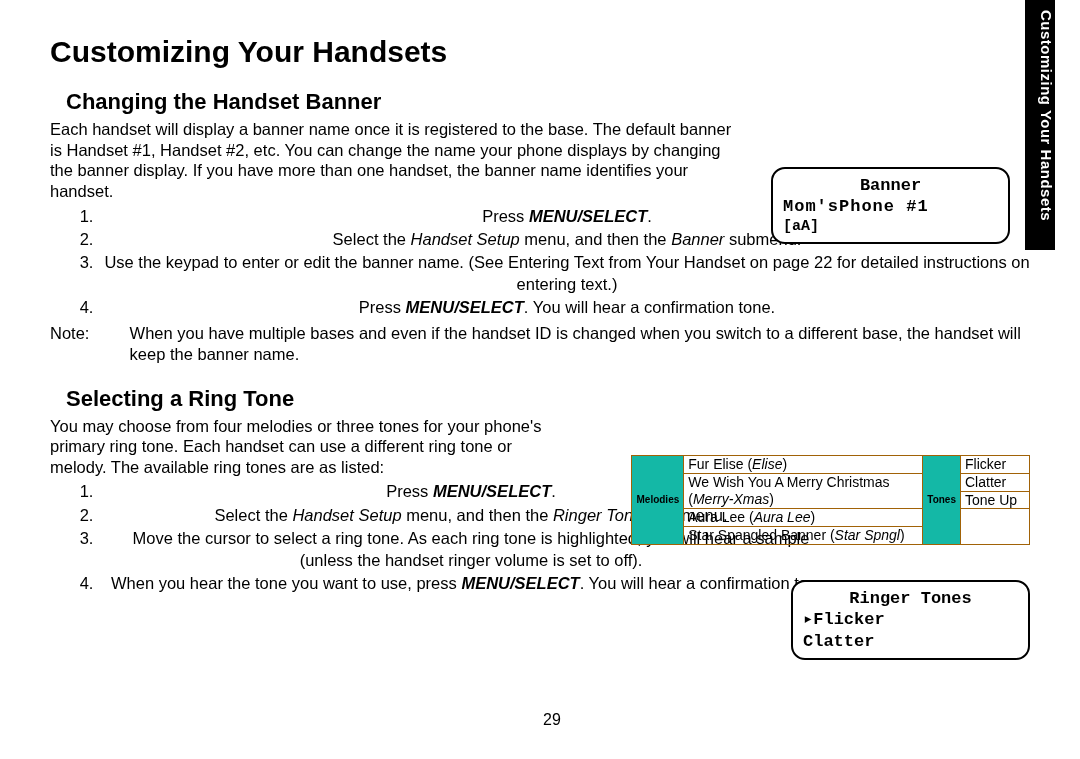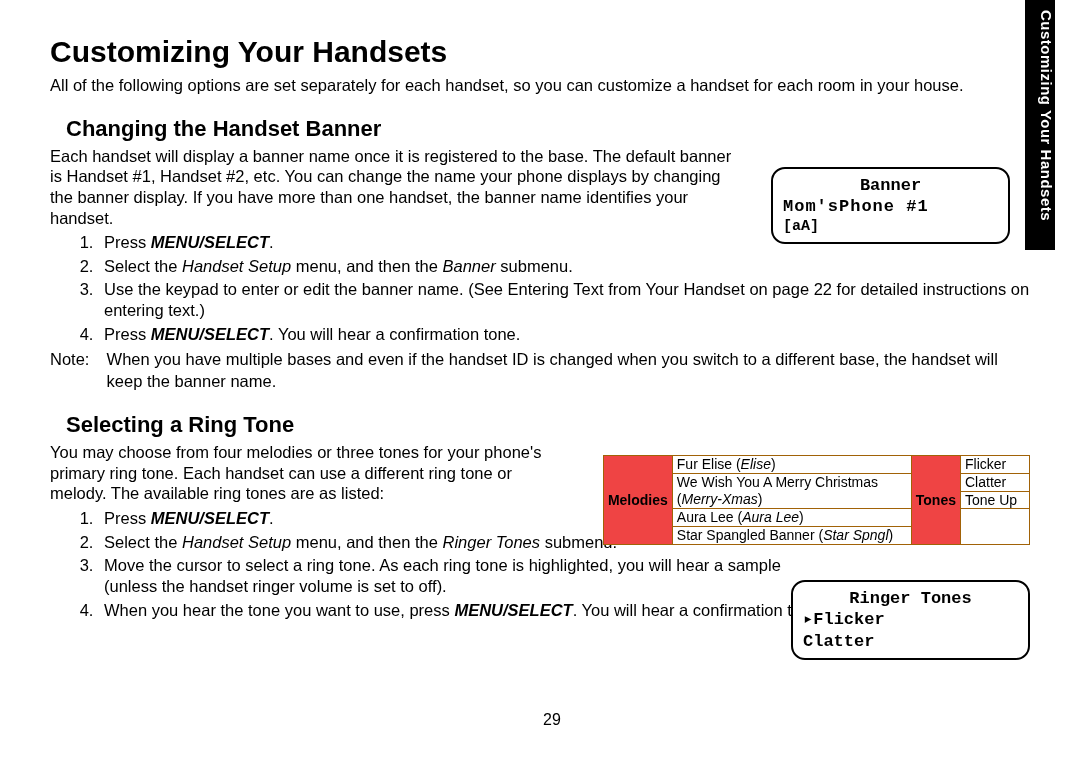--- a/index.html
+++ b/index.html
@@ -152,7 +152,6 @@
 <div class="page">
 
   <h1>Customizing Your Handsets</h1>
-  <p class="intro">All of the following options are set separately for each handset, so you can customize a handset for each room in your house.</p>
 
   <h2>Changing the Handset Banner</h2>
   <p class="banner-p">Each handset will display a banner name once it is registered to the base. The default banner is Handset #1, Handset #2, etc. You can change the name your phone displays by changing the banner display. If you have more than one handset, the banner name identifies your handset.</p>

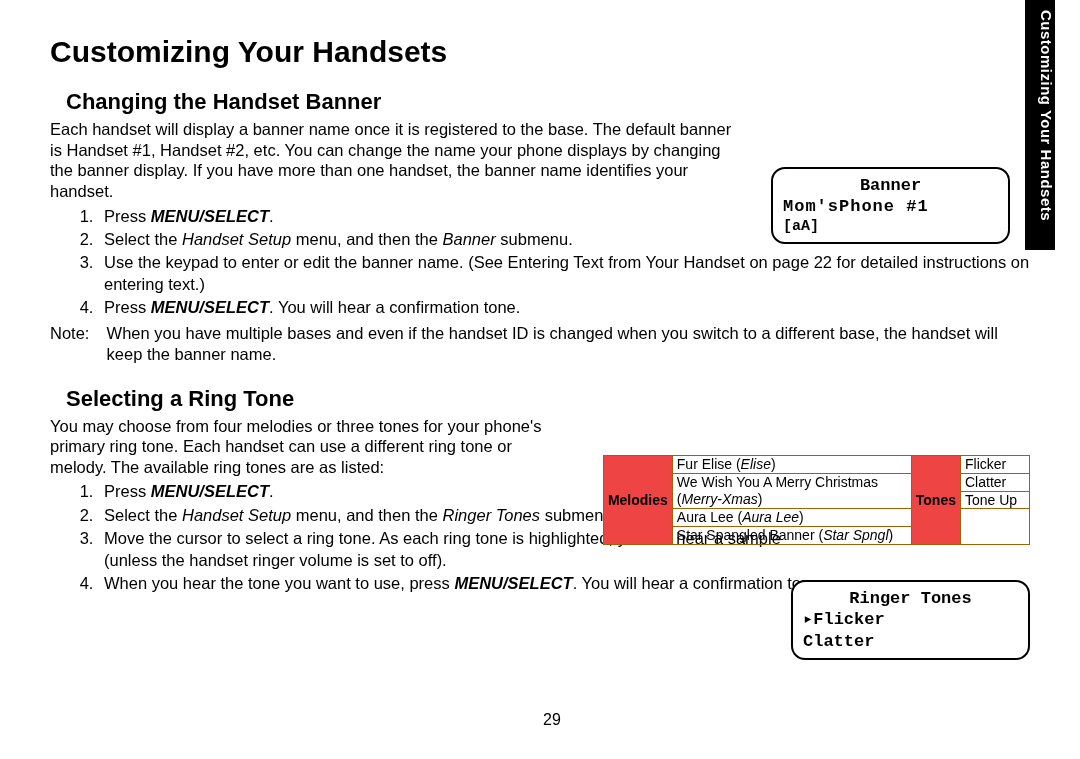--- a/index.html
+++ b/index.html
@@ -62,6 +62,7 @@
     padding-left: 48px;
     font-size: 16.5px;
     line-height: 1.3;
+    text-align: center;
   }
   ol li {
     margin-bottom: 2px;

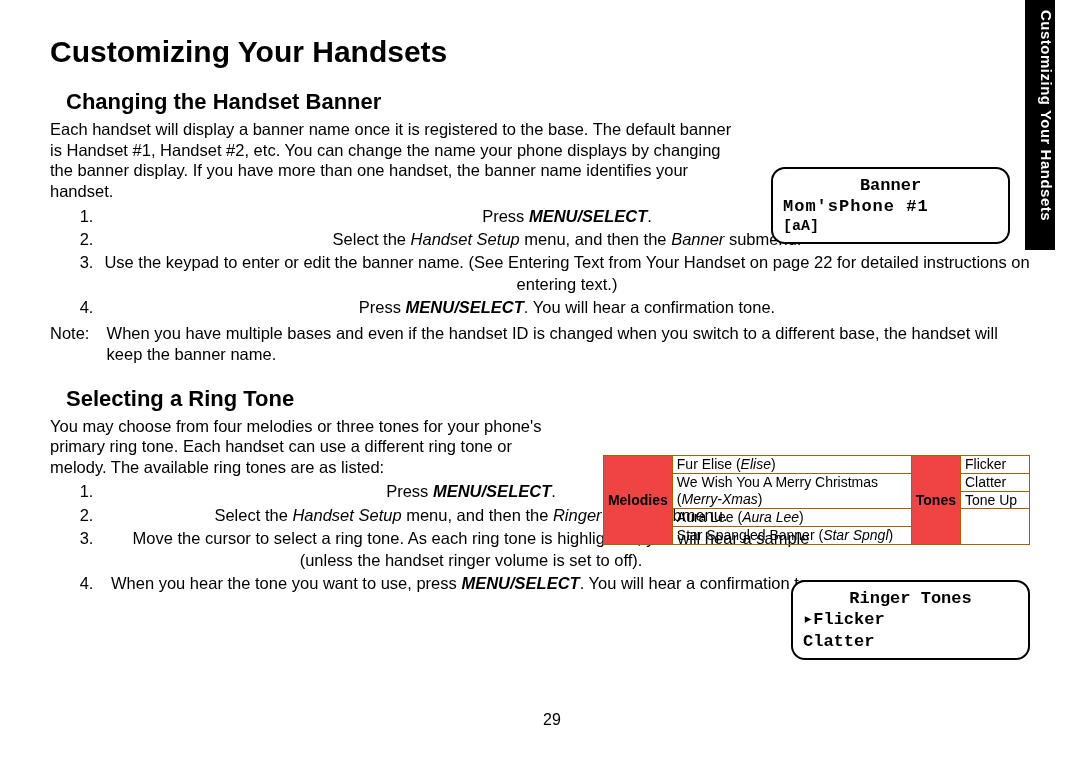--- a/index.html
+++ b/index.html
@@ -82,6 +82,7 @@
     display: inline-block;
     width: 900px;
     vertical-align: top;
+    margin-left: 23px;
   }
   .bold { font-weight: bold; }
   .ital { font-style: italic; }

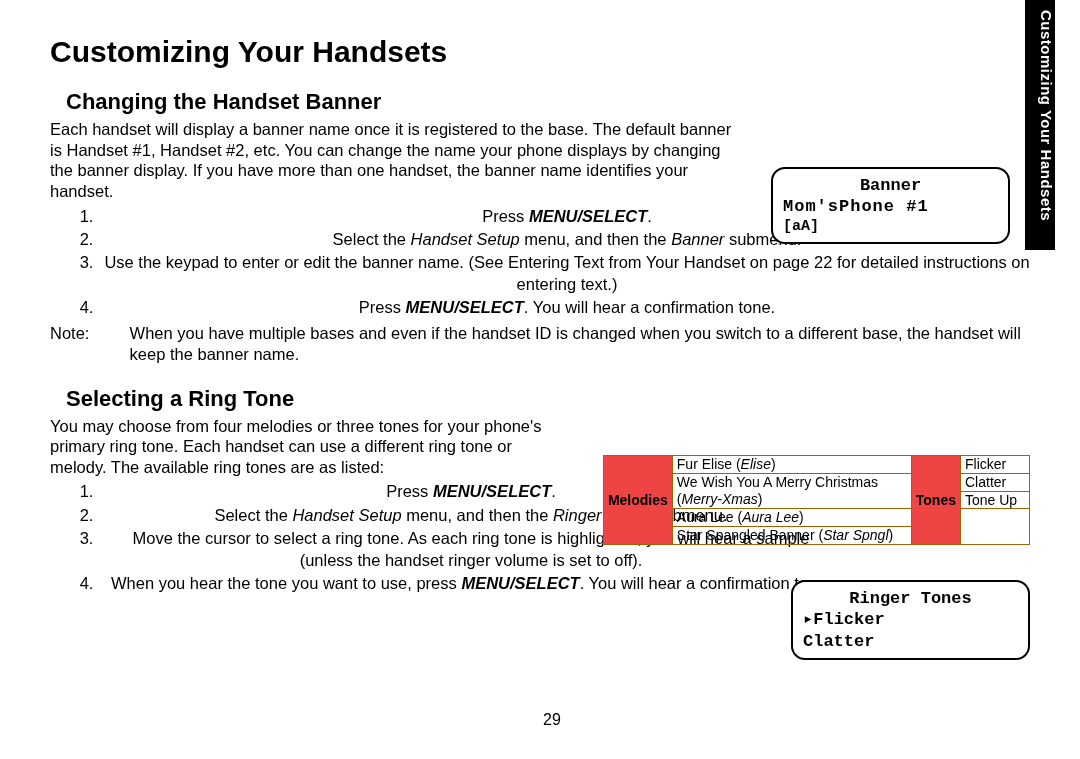--- a/index.html
+++ b/index.html
@@ -129,10 +129,10 @@
     line-height: 1.2;
   }
   .tone-table .hdr {
-    background: #ef4444;
+    background: #14b8a6;
     font-weight: bold;
     text-align: center;
-    font-size:14px;
+    font-size:10px;
   }
   .tone-table .melcell { width: 230px; }
   .tone-table .toncell { width: 60px; }

